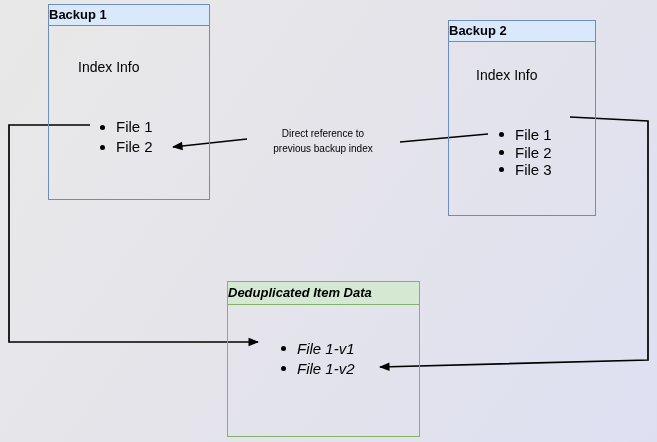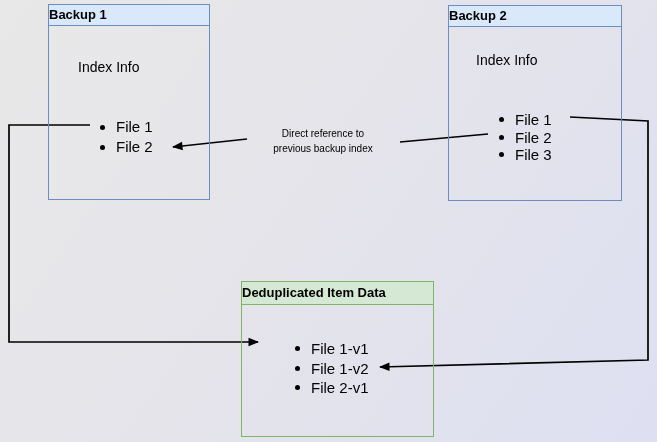--- a/index.html
+++ b/index.html
@@ -115,7 +115,7 @@
     </ul>
   </div>
 
-  <div class="node blue" style="left:448px; top:5px; width:174px; height:196px;">
+  <div class="node blue" style="left:448px; top:20px; width:148px; height:196px;">
     <div class="node-header">Backup 2</div>
     <div class="subtitle" style="left:27px; top:45px;">Index Info</div>
     <ul class="file-list lh175" style="left:47px; top:104px;">

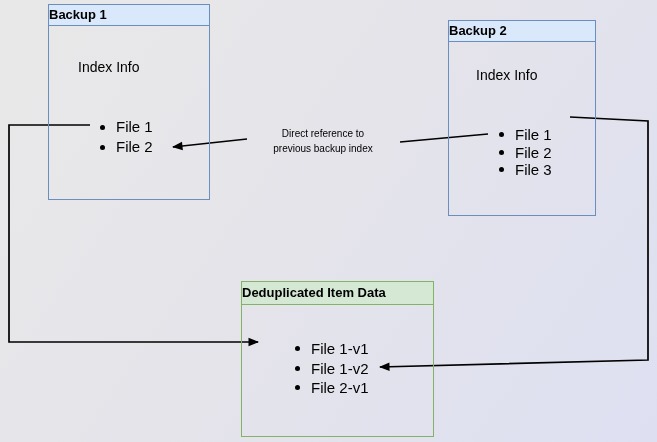--- a/index.html
+++ b/index.html
@@ -125,7 +125,7 @@
     </ul>
   </div>
 
-  <div class="node green" style="left:241px; top:281px; width:193px; height:156px;">
+  <div class="node green" style="left:227px; top:281px; width:193px; height:156px;font-style:italic;">
     <div class="node-header">Deduplicated Item Data</div>
     <ul class="file-list lh195" style="left:50px; top:56px;">
       <li>File 1-v1</li>

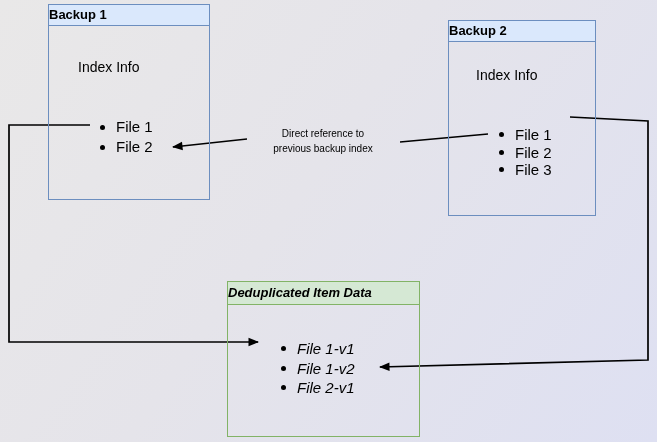--- a/index.html
+++ b/index.html
@@ -130,7 +130,6 @@
     <ul class="file-list lh195" style="left:50px; top:56px;">
       <li>File 1-v1</li>
       <li>File 1-v2</li>
-      <li>File 2-v1</li>
     </ul>
   </div>
 

